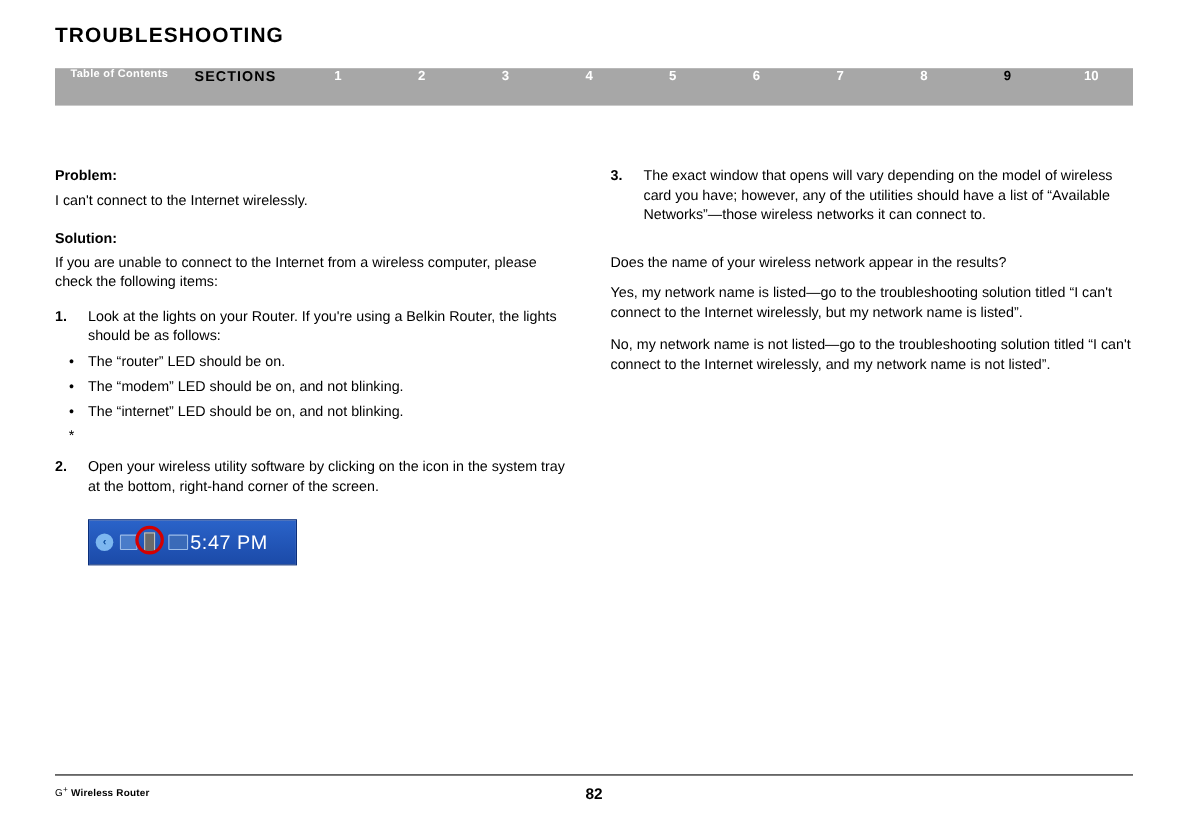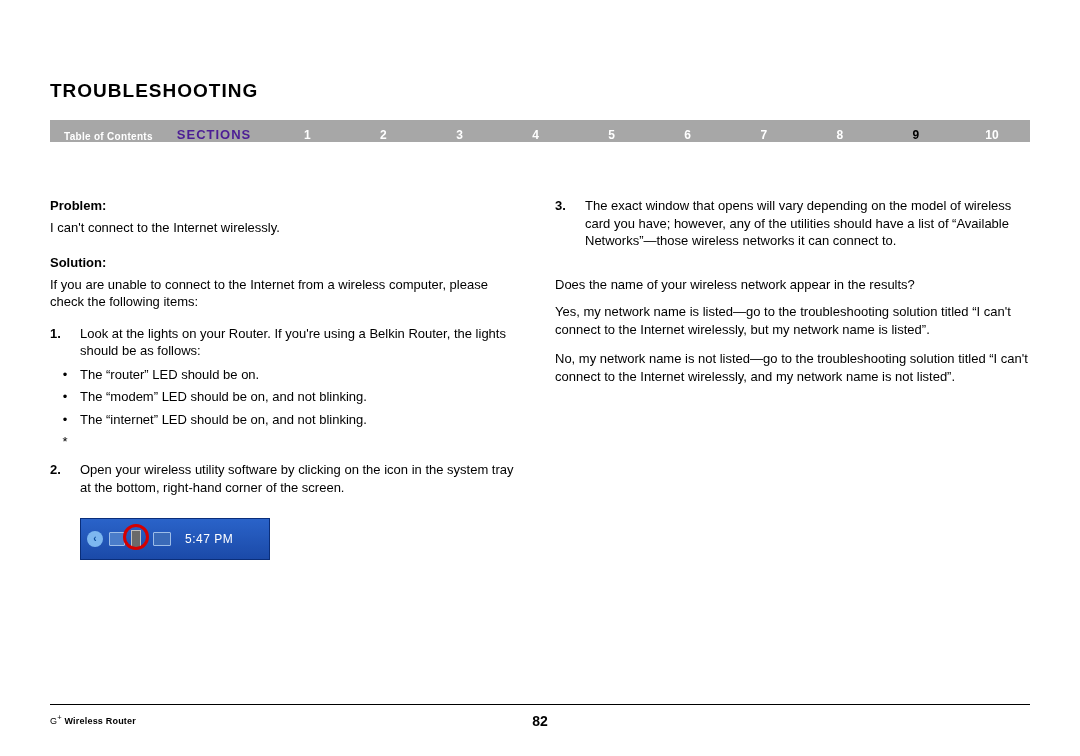--- a/index.html
+++ b/index.html
@@ -12,7 +12,7 @@
     position: relative;
   }
   .page {
-    padding: 80px 50px 0 50px;
+    padding: 22px 50px 0 50px;
   }
   .page-title {
     font-size: 19px;

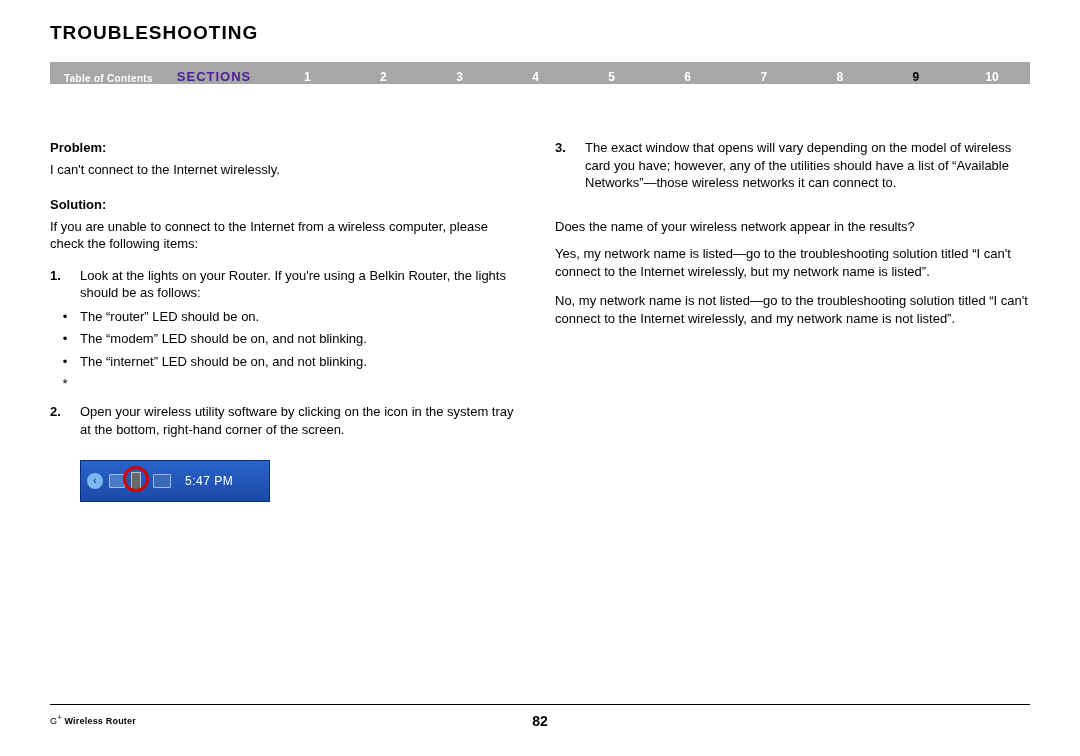--- a/index.html
+++ b/index.html
@@ -22,9 +22,9 @@
   }
   .nav-bar {
     background: #a7a7a7;
-    height: 22px;
-    display: flex;
-    align-items: flex-end;
+    height: 34px;
+    display: flex;
+    align-items: flex-start;
     color: #fff;
     font-size: 11px;
     position: relative;

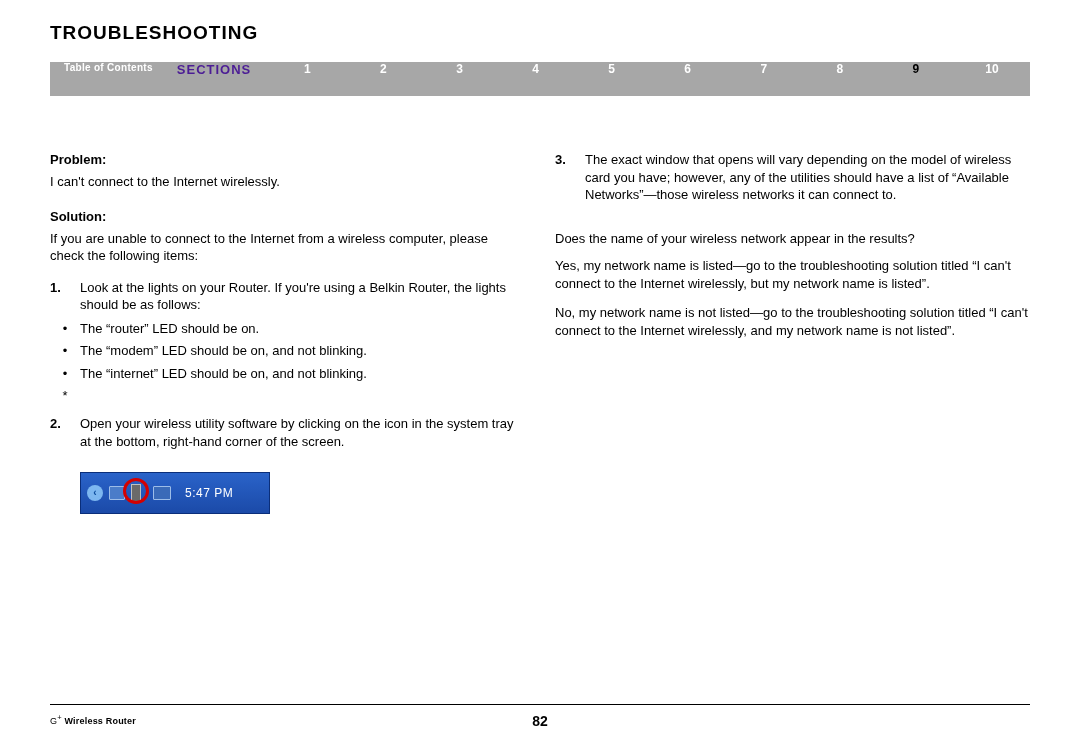--- a/index.html
+++ b/index.html
@@ -40,7 +40,7 @@
     font-size: 13px;
     letter-spacing: 1px;
     padding: 0 18px 0 10px;
-    color: #4c1d95;
+    color: #000000;
   }
   .nav-nums {
     display: flex;

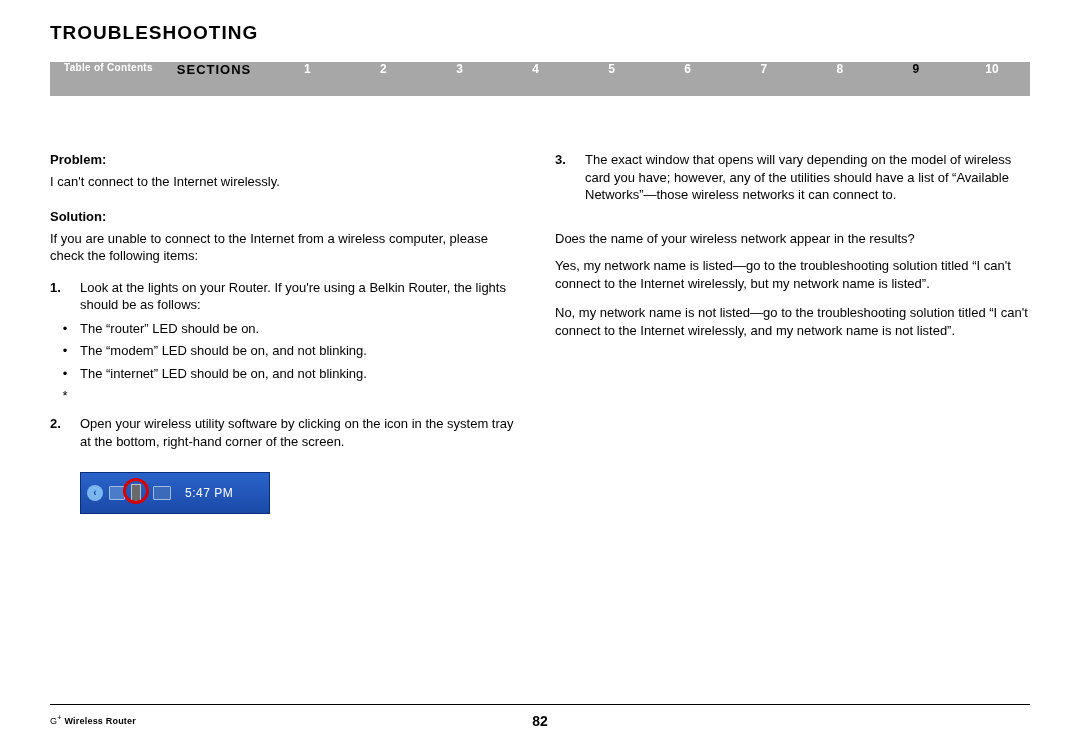--- a/index.html
+++ b/index.html
@@ -157,8 +157,8 @@
   }
   .tray-time {
     color: #fff;
-    font-size: 12px;
-    margin-left: 14px;
+    font-size: 18px;
+    margin-left: 2px;
     letter-spacing: 0.5px;
   }
   .footer {

